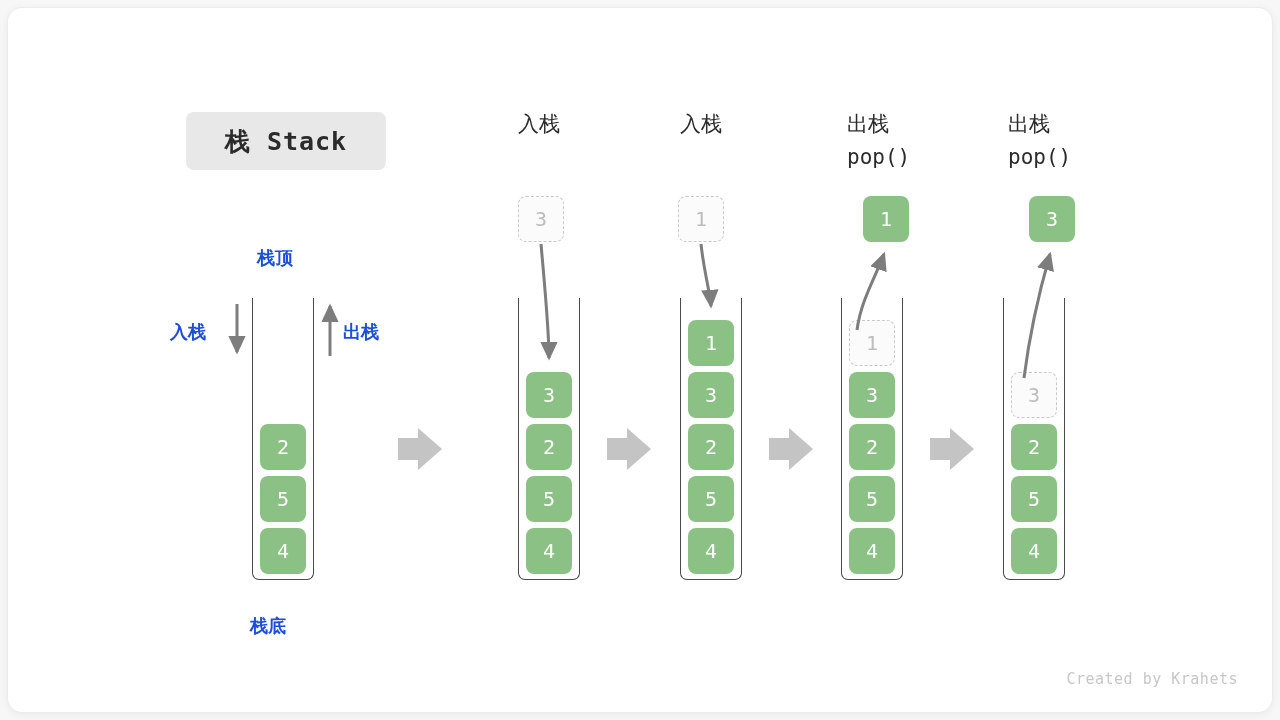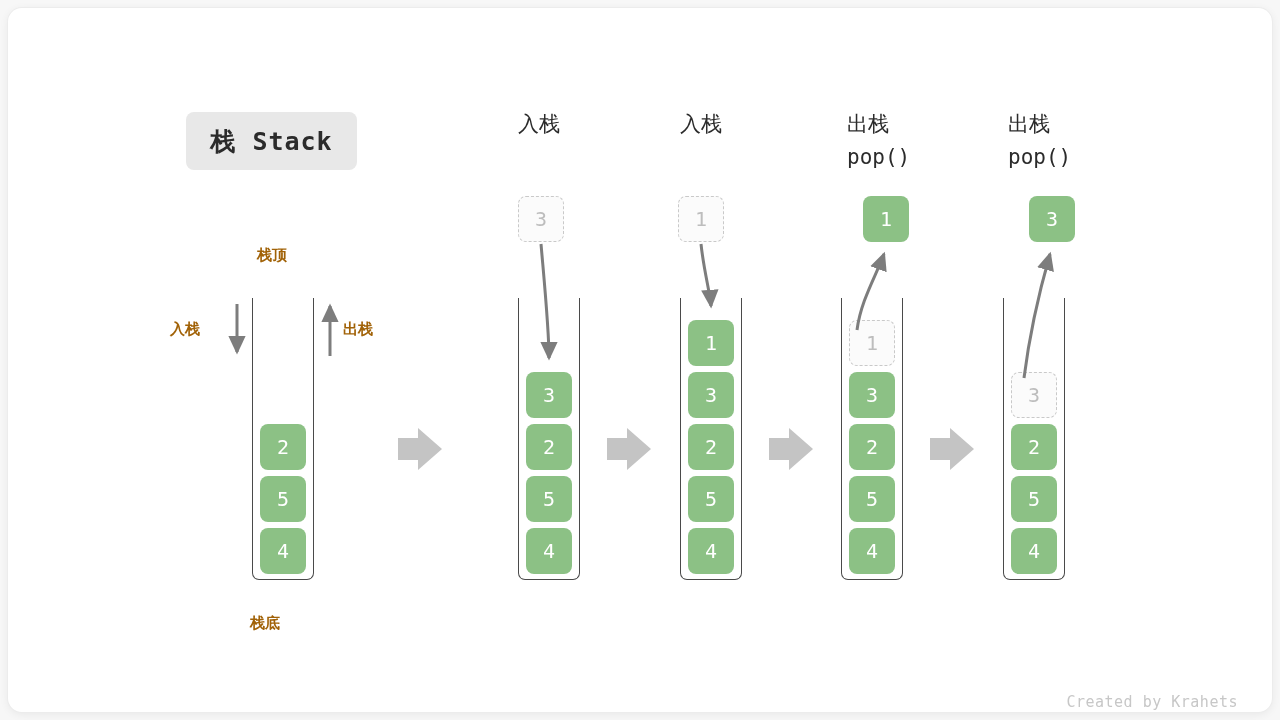--- a/index.html
+++ b/index.html
@@ -36,7 +36,7 @@
     position: absolute;
     left: 186px;
     top: 112px;
-    width: 171px;
+    width: 200px;
     height: 58px;
     background: #e8e8e8;
     border-radius: 8px;

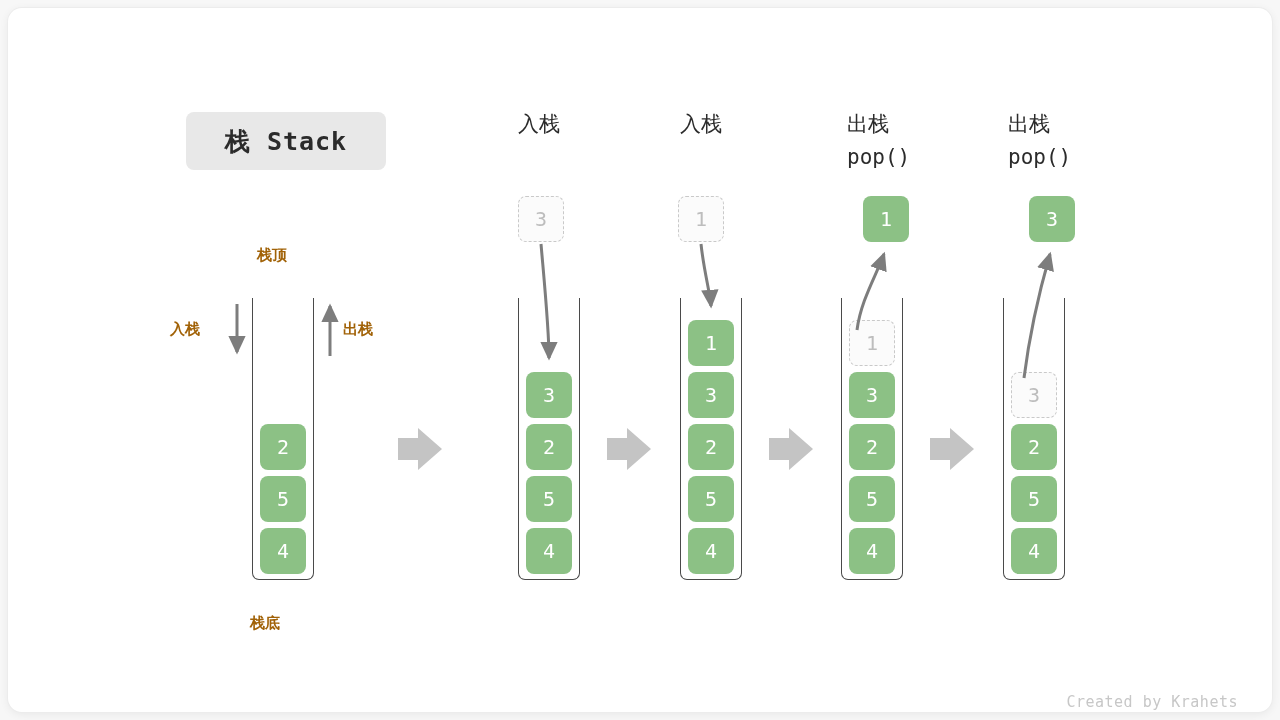--- a/index.html
+++ b/index.html
@@ -110,8 +110,8 @@
   
   .vlabel {
     position: absolute;
-    color: #a16207;
-    font-size: 15px;
+    color: #1d4ed8;
+    font-size: 18px;
     font-weight: bold;
     font-family: "DejaVu Sans", sans-serif;
     white-space: nowrap;

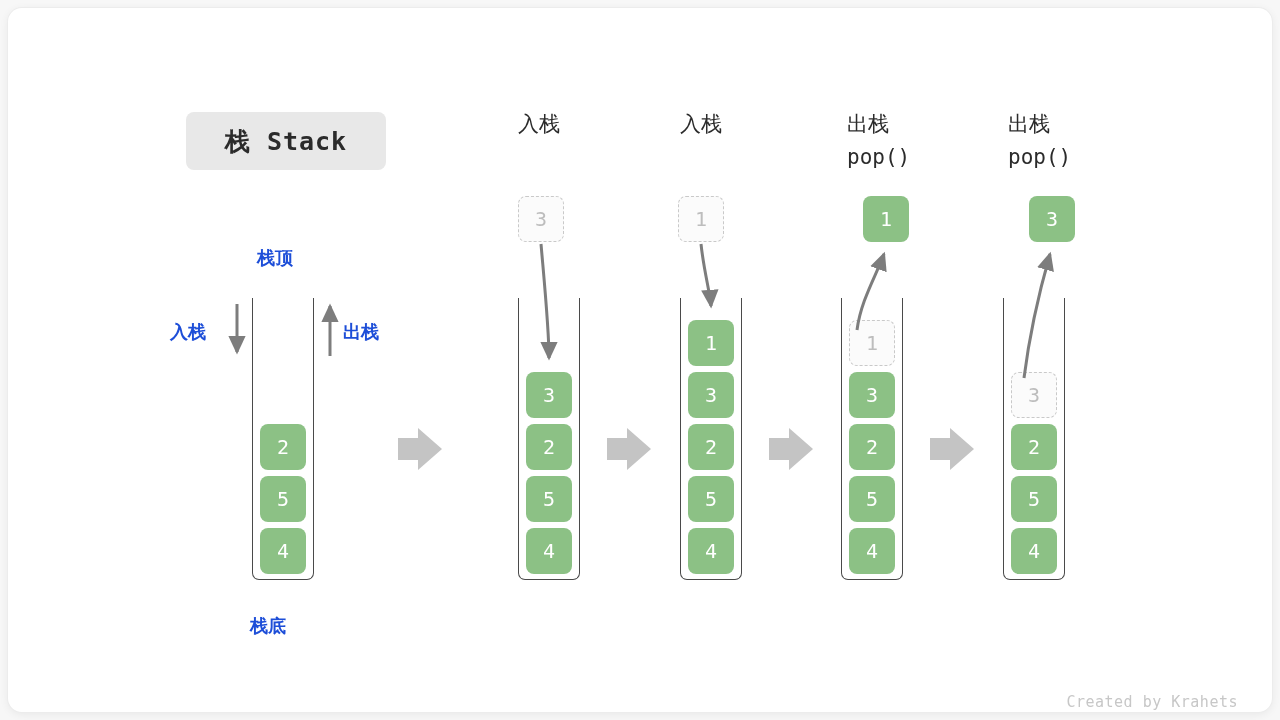--- a/index.html
+++ b/index.html
@@ -121,7 +121,7 @@
   .footer {
     position: absolute;
     right: 42px;
-    bottom: 9px;
+    bottom: 32px;
     color: #c7c7c7;
     font-size: 15px;
     font-family: "DejaVu Sans Mono", monospace;

